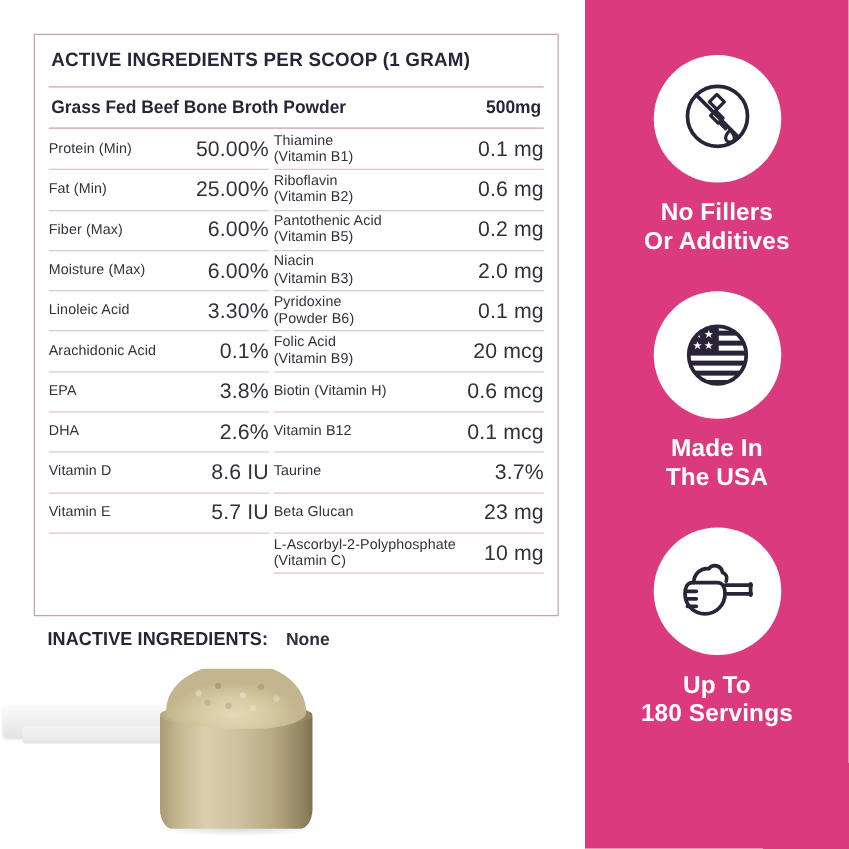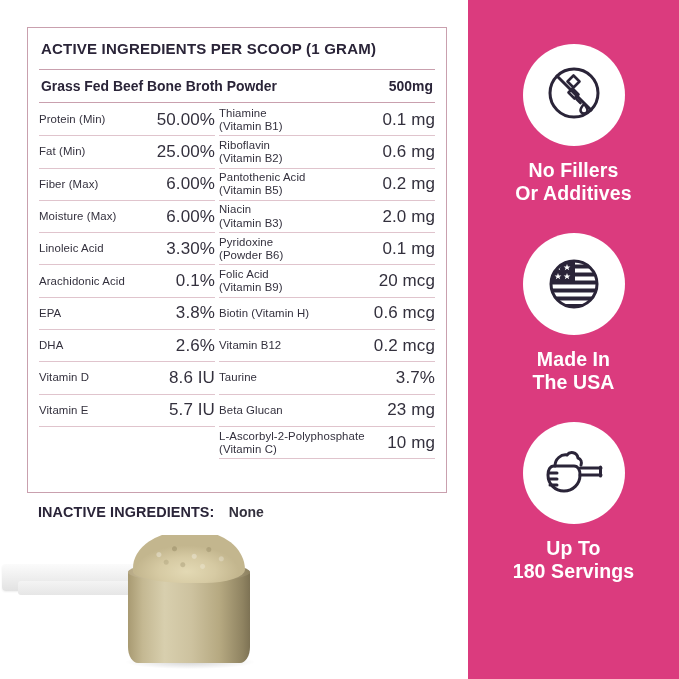--- a/index.html
+++ b/index.html
@@ -321,7 +321,7 @@
           </div>
           <div class="irow">
             <span class="nm">Vitamin B12</span>
-            <span class="vl">0.2 mcg</span>
+            <span class="vl">0.1 mcg</span>
           </div>
           <div class="irow">
             <span class="nm">Taurine</span>

